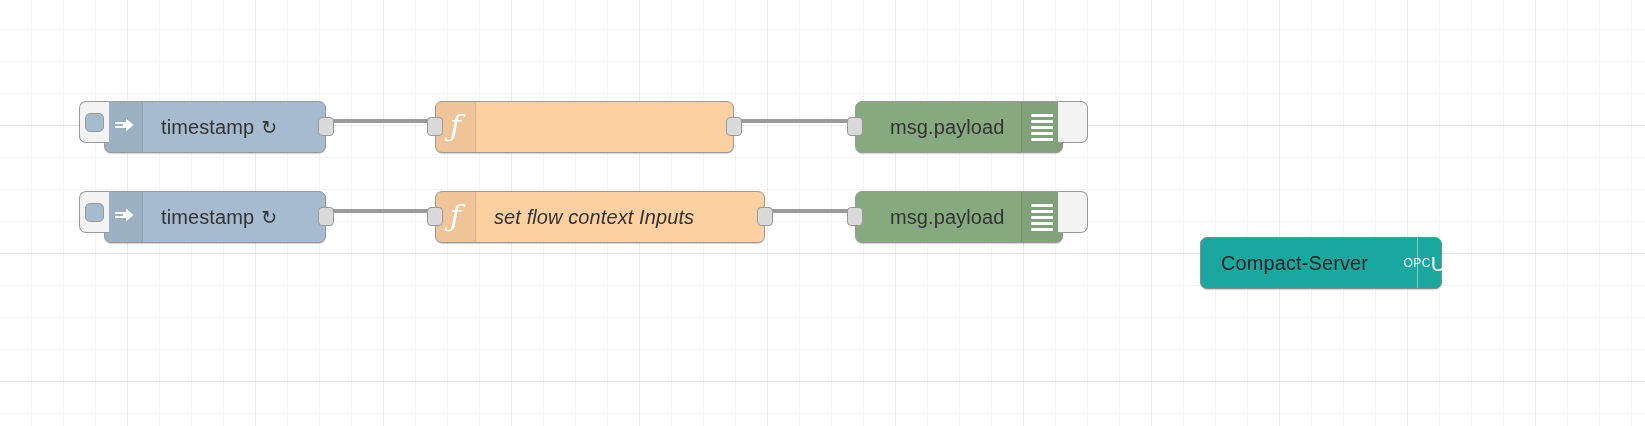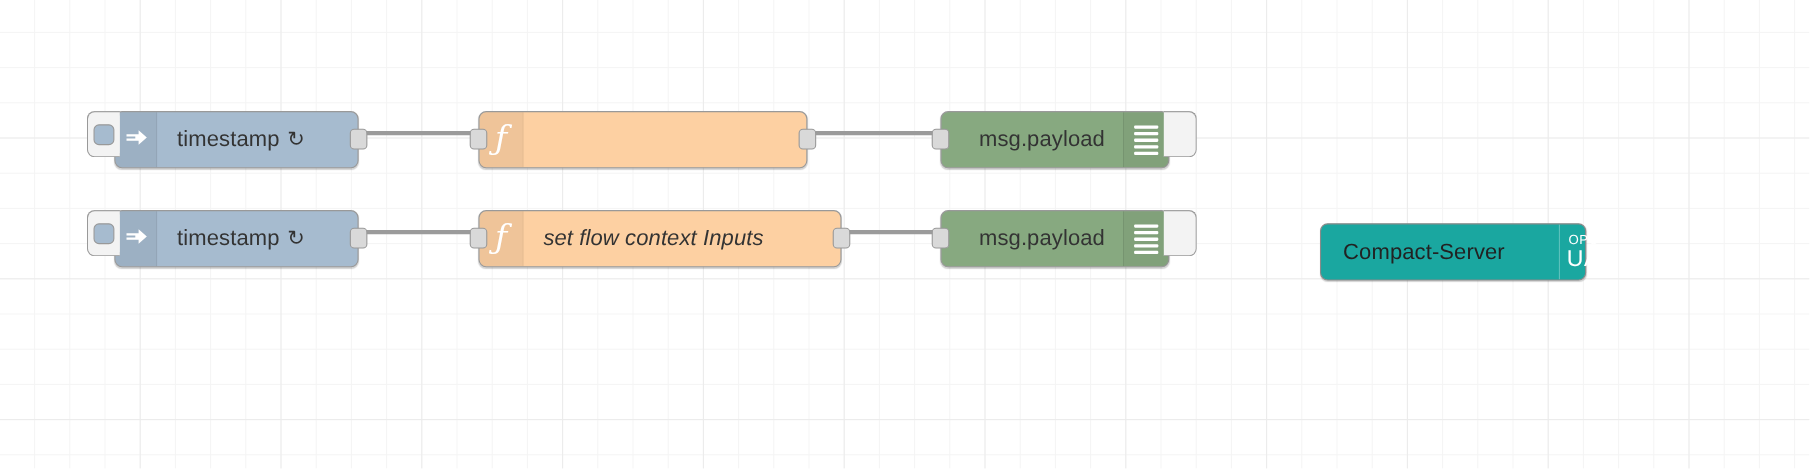--- a/index.html
+++ b/index.html
@@ -325,7 +325,7 @@
     <div class="debug-toggle"></div>
   </div>
 
-  <div class="node node-opcua" style="left:1200px; top:203px; width:242px;gap:33px;">
+  <div class="node node-opcua" style="left:1200px; top:237px; width:242px;gap:33px;">
     <div class="node-label">Compact-Server</div>
     <div class="opcua-icon-box">
       <span class="opcua-top">OPC</span>

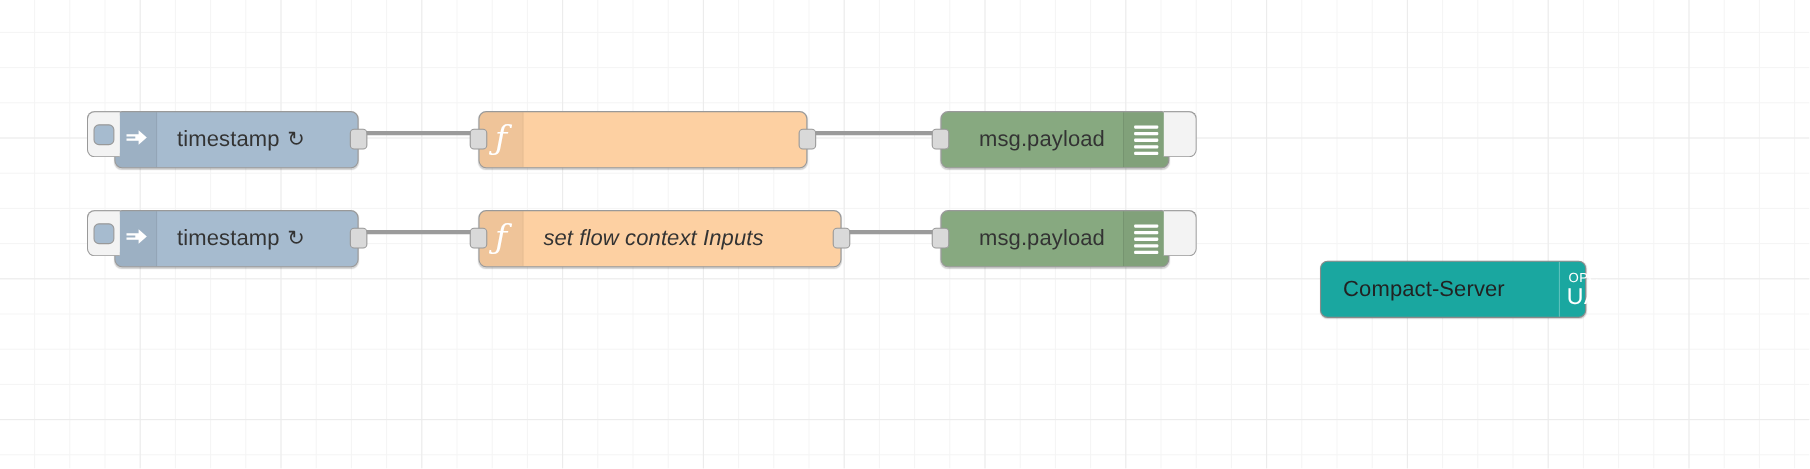--- a/index.html
+++ b/index.html
@@ -212,9 +212,8 @@
     flex: 0 0 auto;
     width: 44px;
     display: flex;
-    flex-direction: column;
-    align-items: center;
-    justify-content: center;
+    align-items: center;
+    justify-content: flex-end;
     border-left: 1px solid rgba(255,255,255,0.45);
     box-sizing: border-box;
     border-radius: 0 6px 6px 0;

